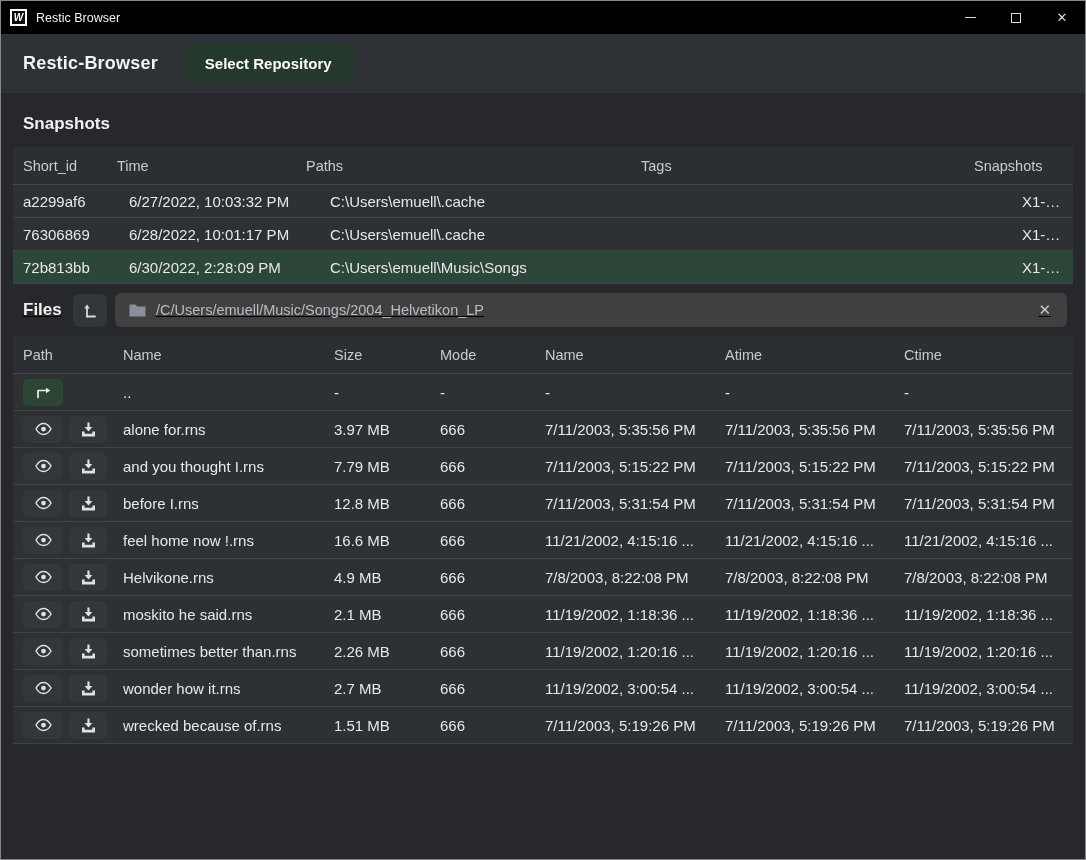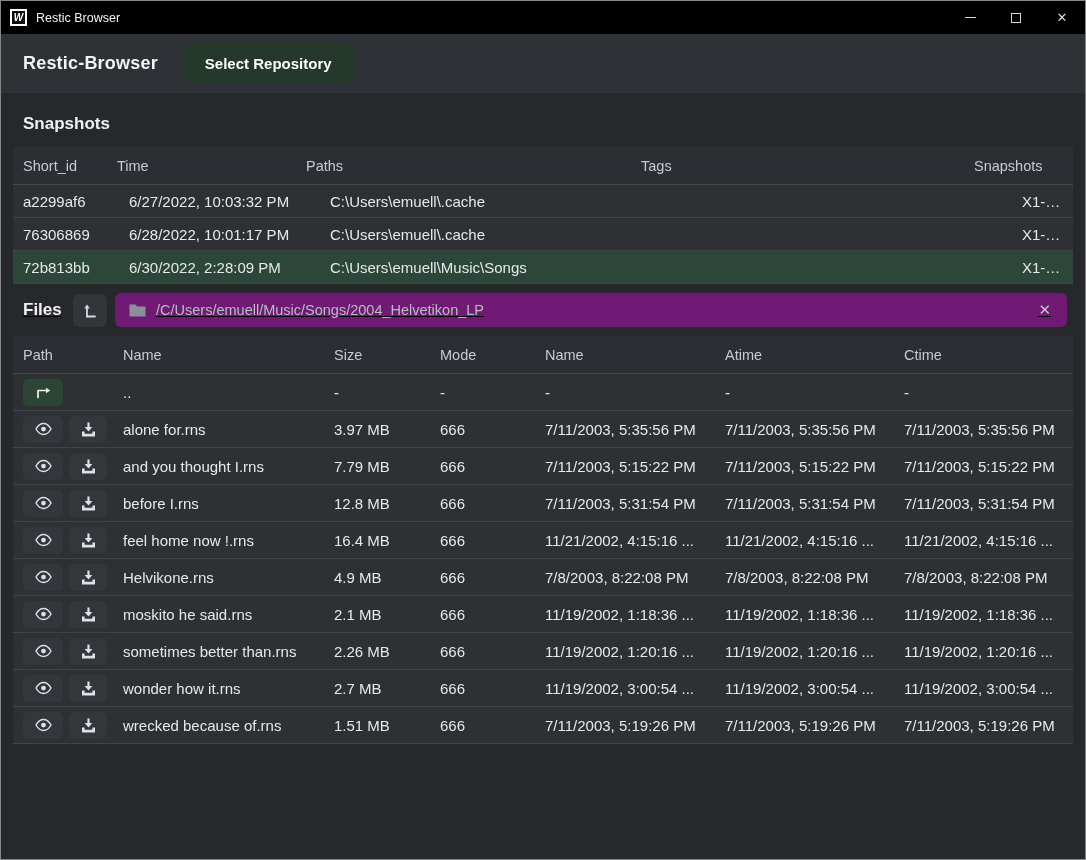--- a/index.html
+++ b/index.html
@@ -51,7 +51,7 @@
   .files-bar .section-title { width:50px; }
   .up-btn { width:34px; height:33px; background:#32353a; border:none; border-radius:6px;
             display:flex; align-items:center; justify-content:center; cursor:pointer; flex-shrink:0; }
-  .path-input-wrap { flex:1; height:34px; margin-left:8px; background:#701a75; border-radius:6px;
+  .path-input-wrap { flex:1; height:34px; margin-left:8px; background:#404040; border-radius:6px;
             display:flex; align-items:center; padding:0 14px; }
   .path-text { flex:1; color:#b7bdc5; font-size:14.5px; margin-left:10px; overflow:hidden; white-space:nowrap; }
   .clear-btn { background:transparent; border:none; color:#c3c8cf; font-size:15px; cursor:pointer; padding:0 2px; }

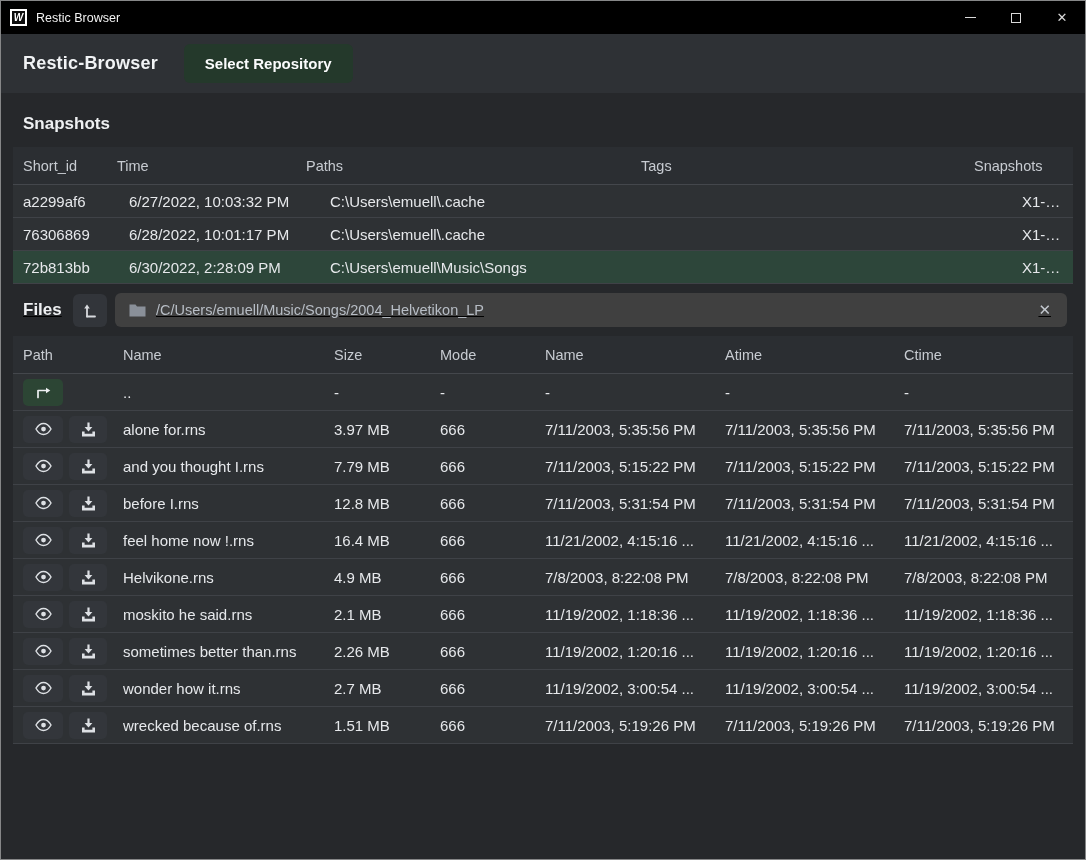--- a/index.html
+++ b/index.html
@@ -280,7 +280,7 @@
       </button>
     </div>
     <div class="cell">feel home now !.rns</div>
-    <div class="cell">16.4 MB</div>
+    <div class="cell">16.6 MB</div>
     <div class="cell">666</div>
     <div class="cell">11/21/2002, 4:15:16 ...</div>
     <div class="cell">11/21/2002, 4:15:16 ...</div>

